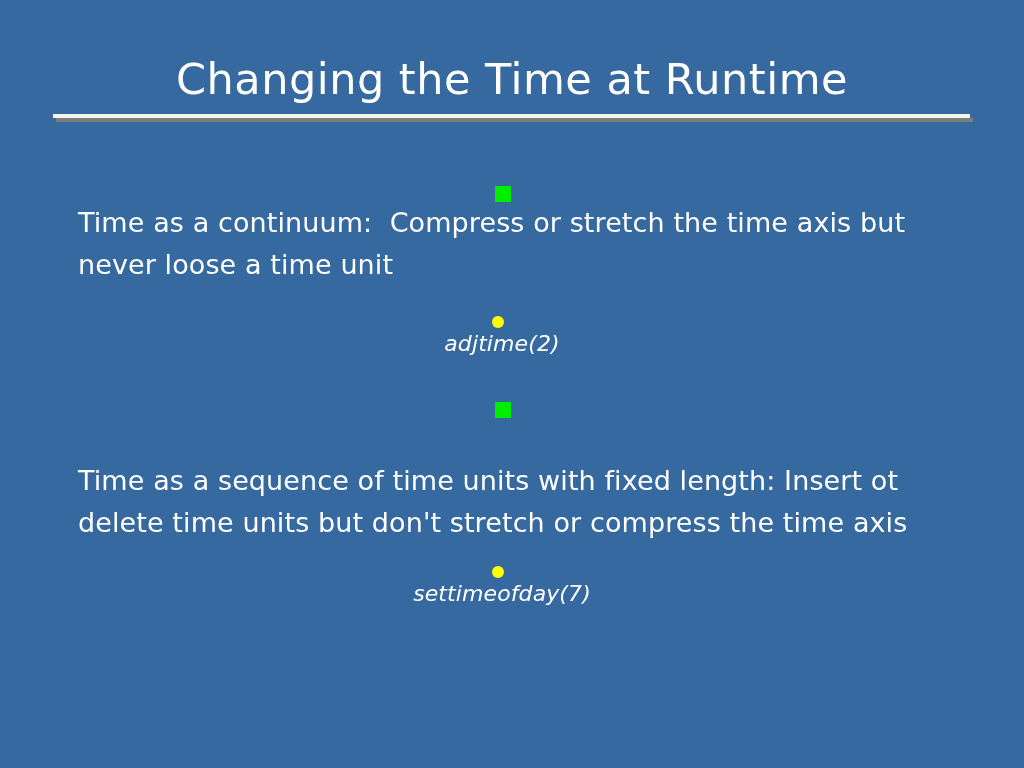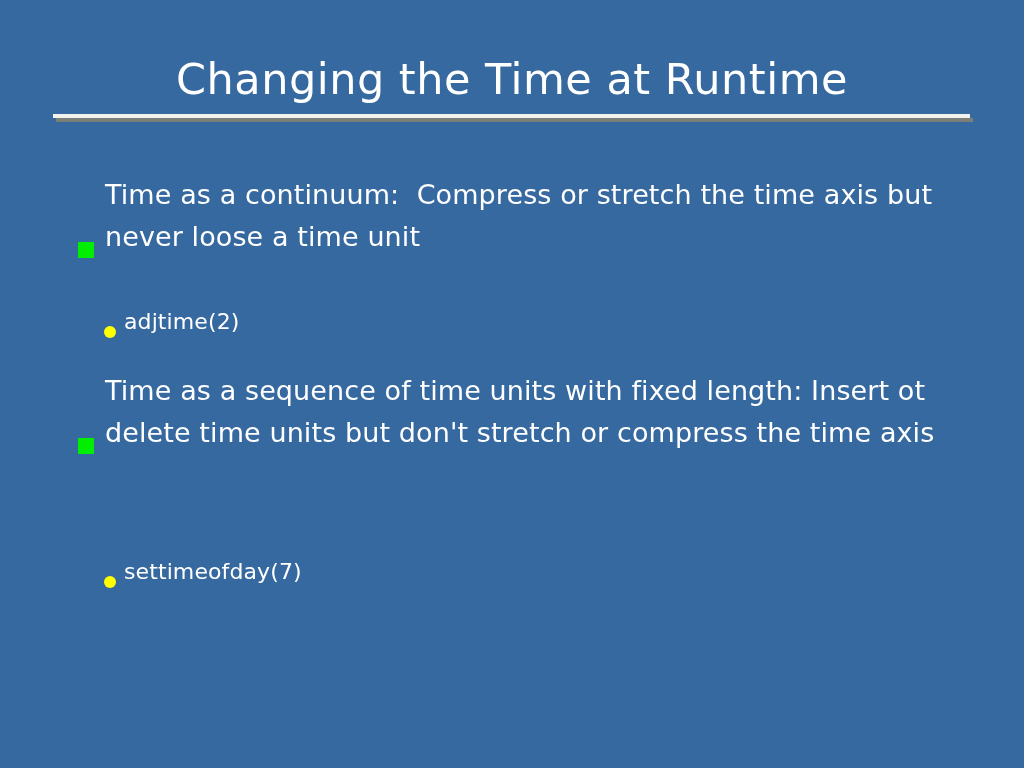--- a/index.html
+++ b/index.html
@@ -63,7 +63,8 @@
   .bullet-row {
     position: absolute;
     display: flex;
-    align-items: flex-end;
+    align-items: center;
+    flex-direction: column;
   }
 
   

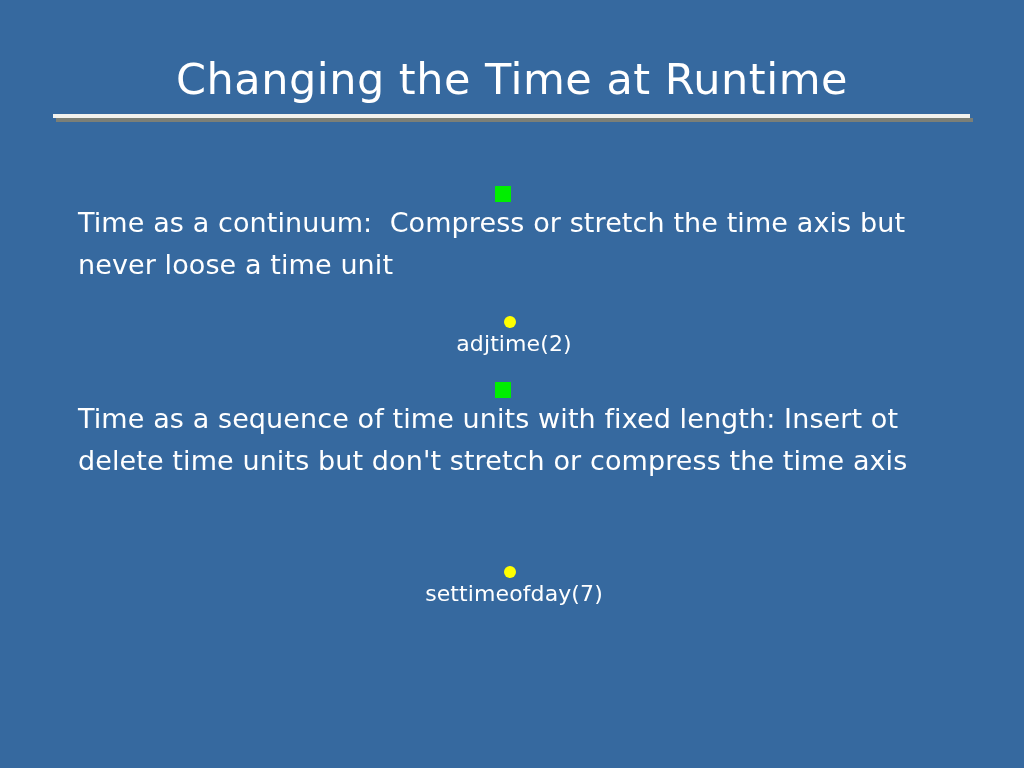--- a/index.html
+++ b/index.html
@@ -92,8 +92,9 @@
 
   
   .level2 {
-    left: 104px;
+    left: 92px;
     width: 820px;
+    font-style: italic;
   }
   .marker-dot {
     flex: 0 0 auto;

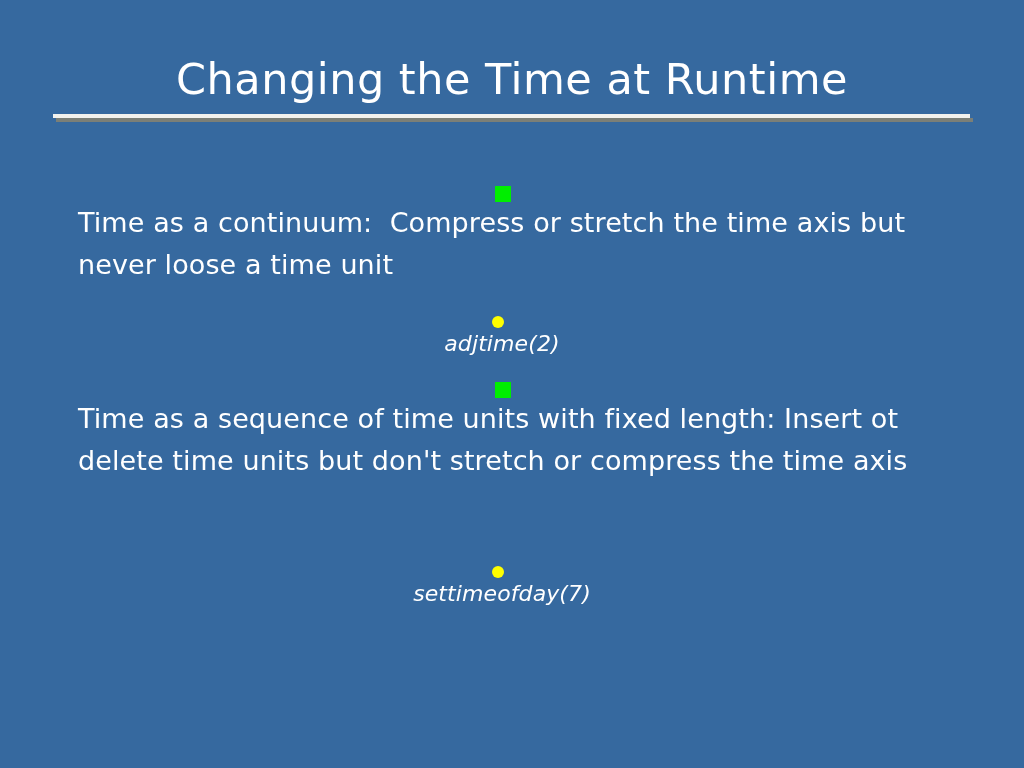--- a/index.html
+++ b/index.html
@@ -118,7 +118,7 @@
   
   #row-b1 { top: 4px; }
   #row-s1 { top: 136px; }
-  #row-b2 { top: 200px; }
+  #row-b2 { top: 220px; gap: 42px; }
   #row-s2 { top: 386px; }
 </style>
 </head>

